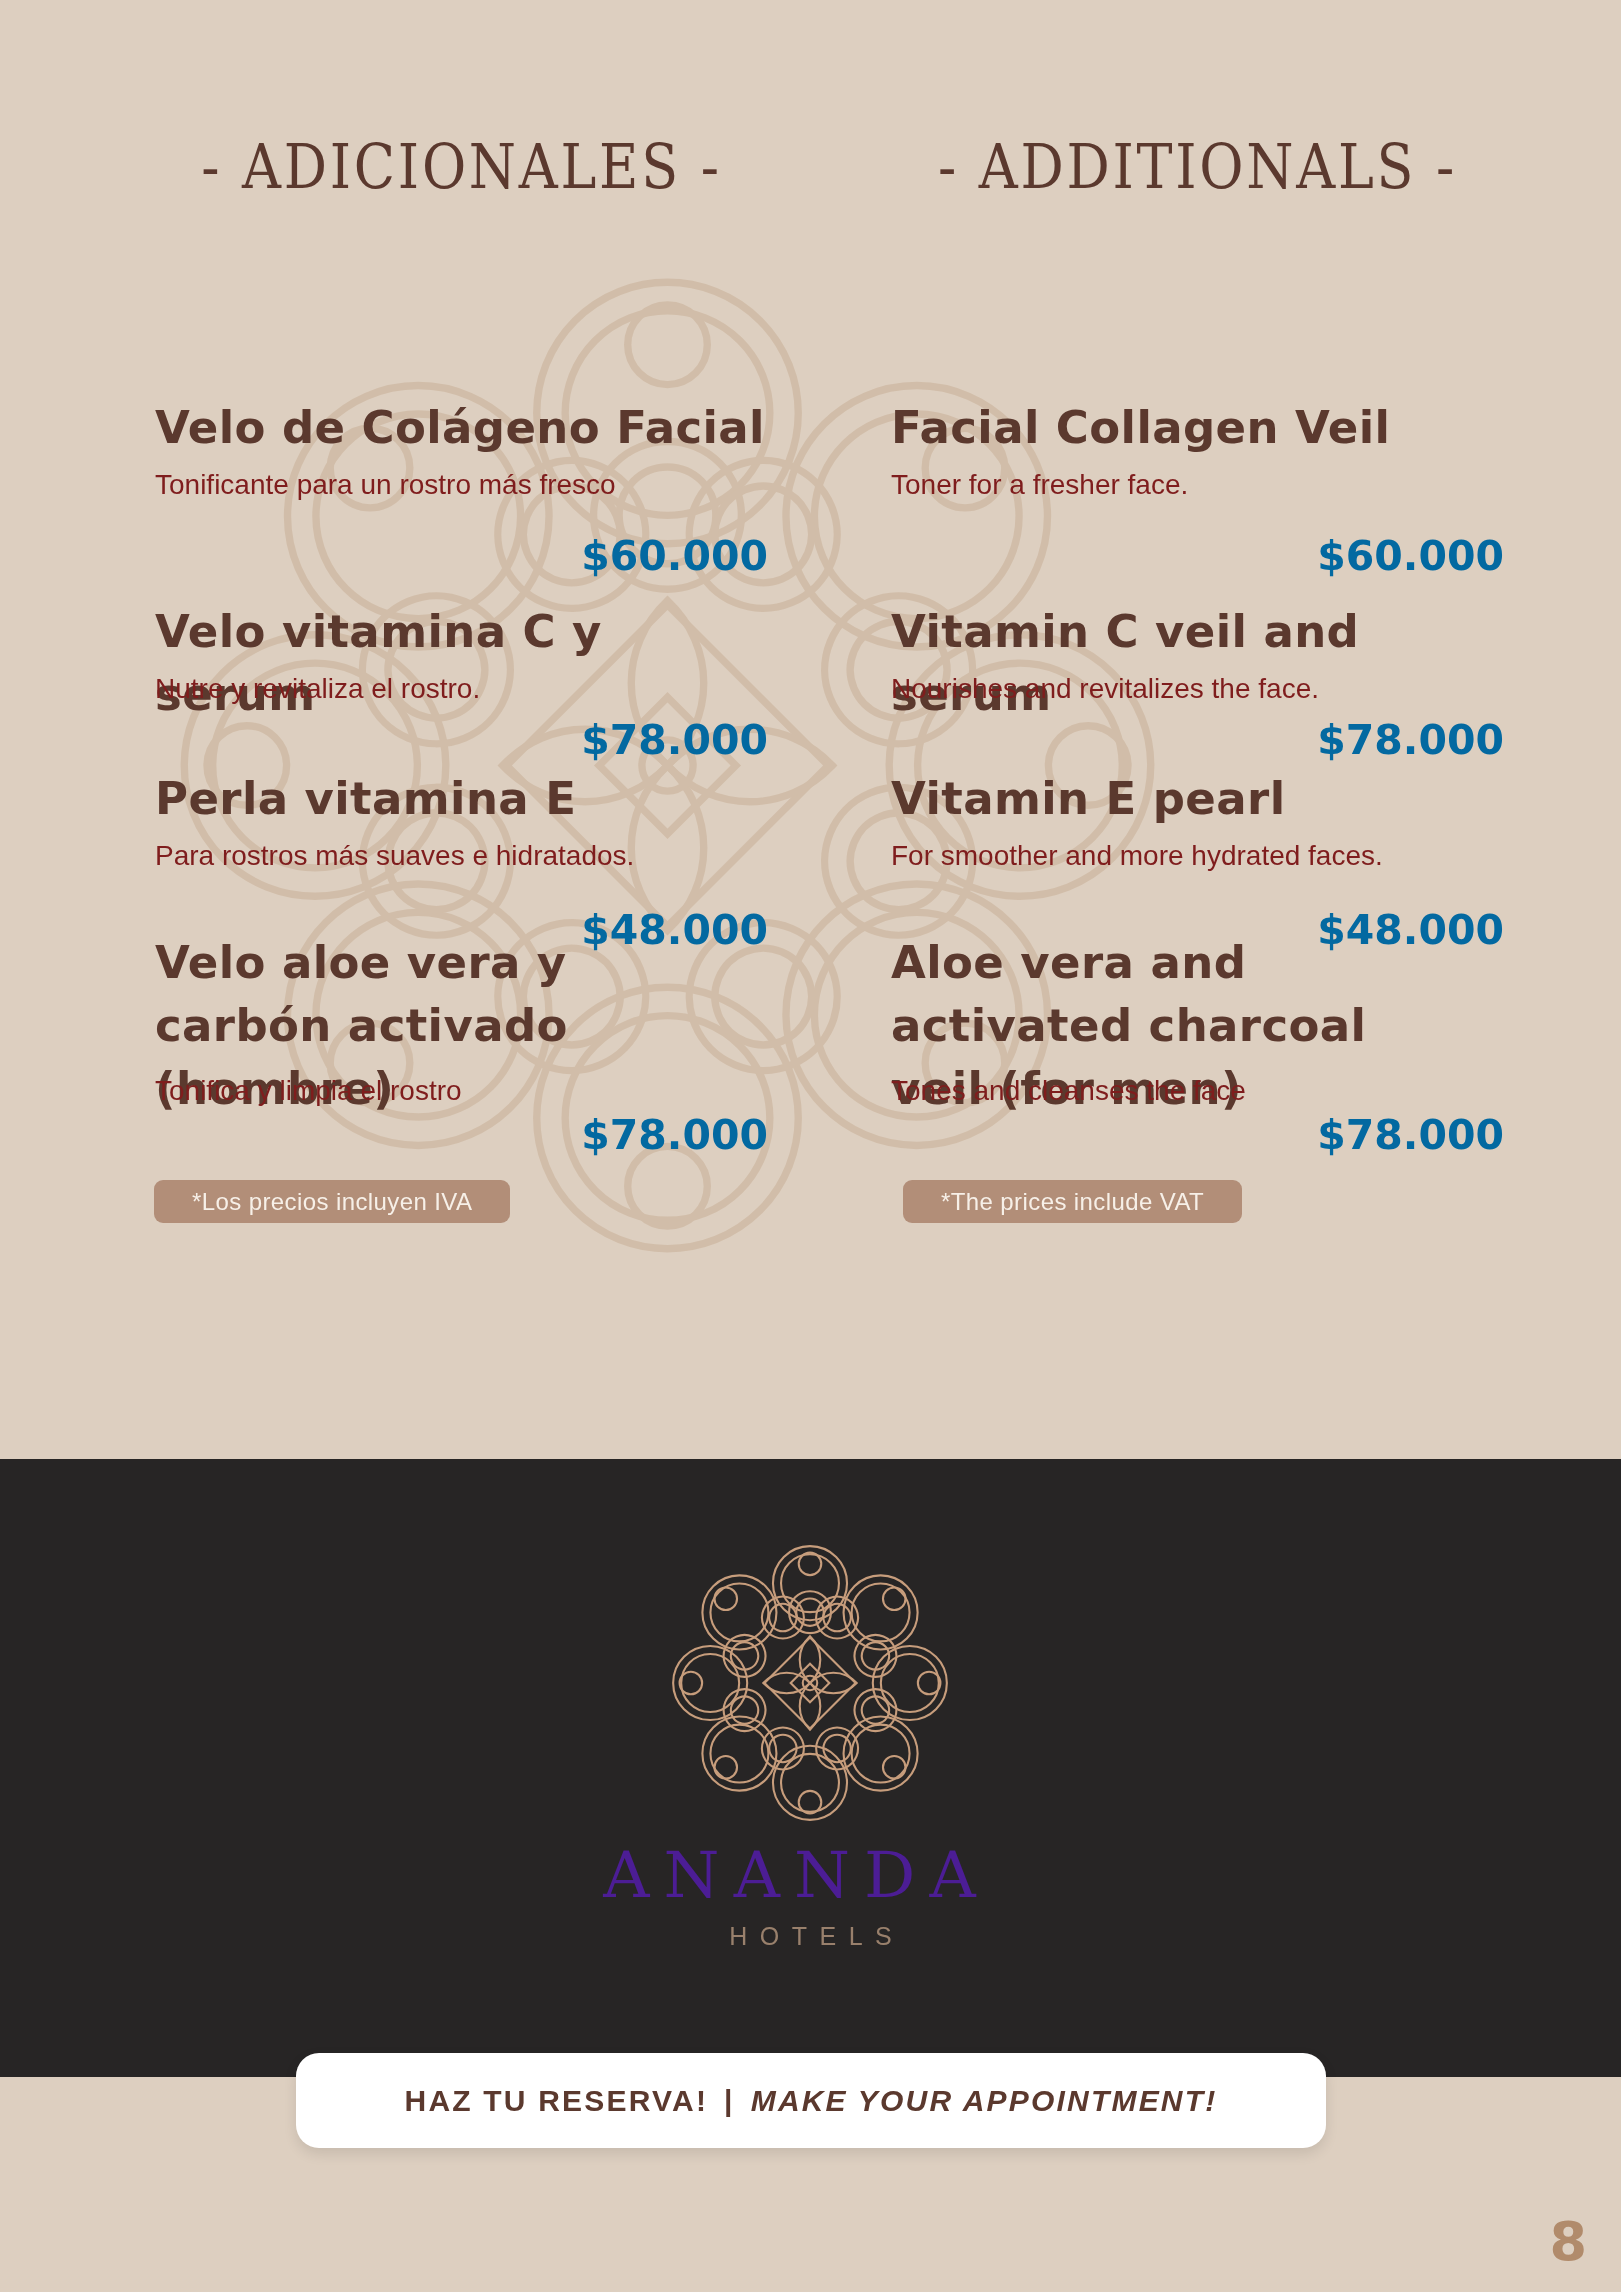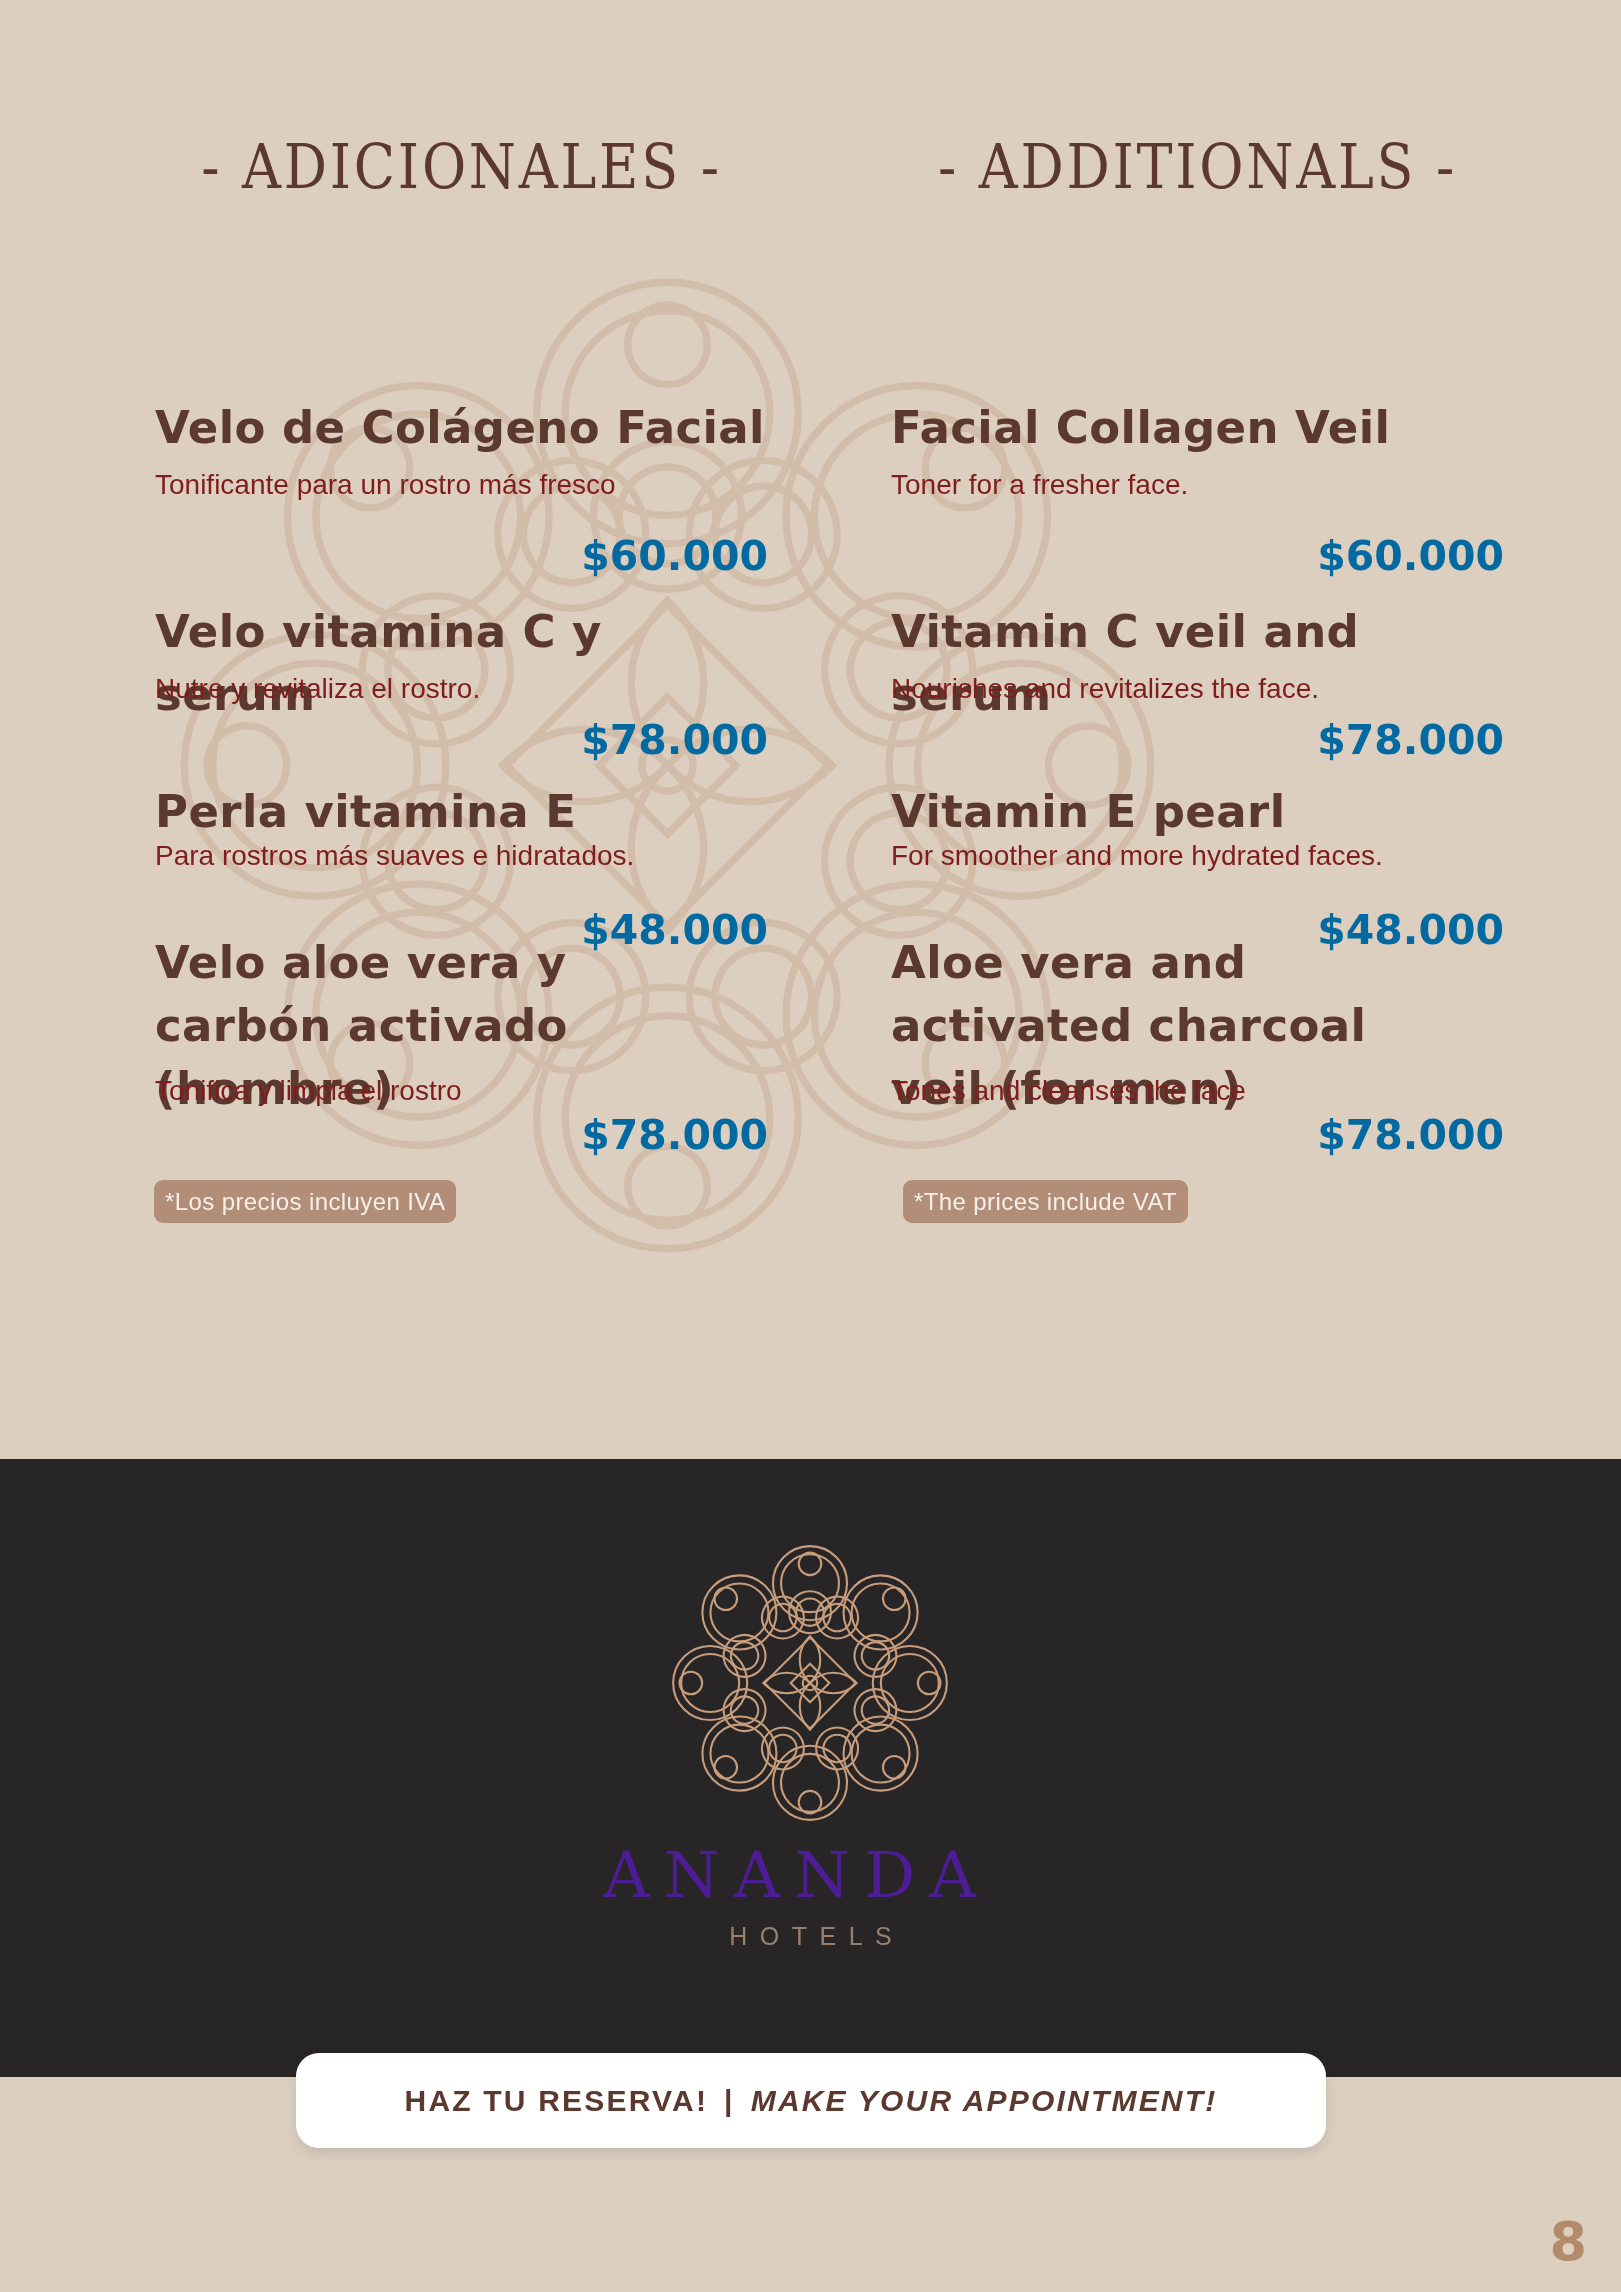--- a/index.html
+++ b/index.html
@@ -42,7 +42,7 @@
   .c-right{left:891px;width:613px;}
   .r1n{top:396px;} .r1d{top:467px;} .r1p{top:532px;}
   .r2n{top:600px;} .r2d{top:671px;} .r2p{top:716px;}
-  .r3n{top:767px;margin-top:13px;} .r3d{top:838px;} .r3p{top:906px;}
+  .r3n{top:767px;} .r3d{top:838px;} .r3p{top:906px;}
   .r4n{top:931px;} .r4d{top:1073px;} .r4p{top:1111px;}
   .note-badge{
     position:absolute;top:1180px;height:43px;line-height:43px;

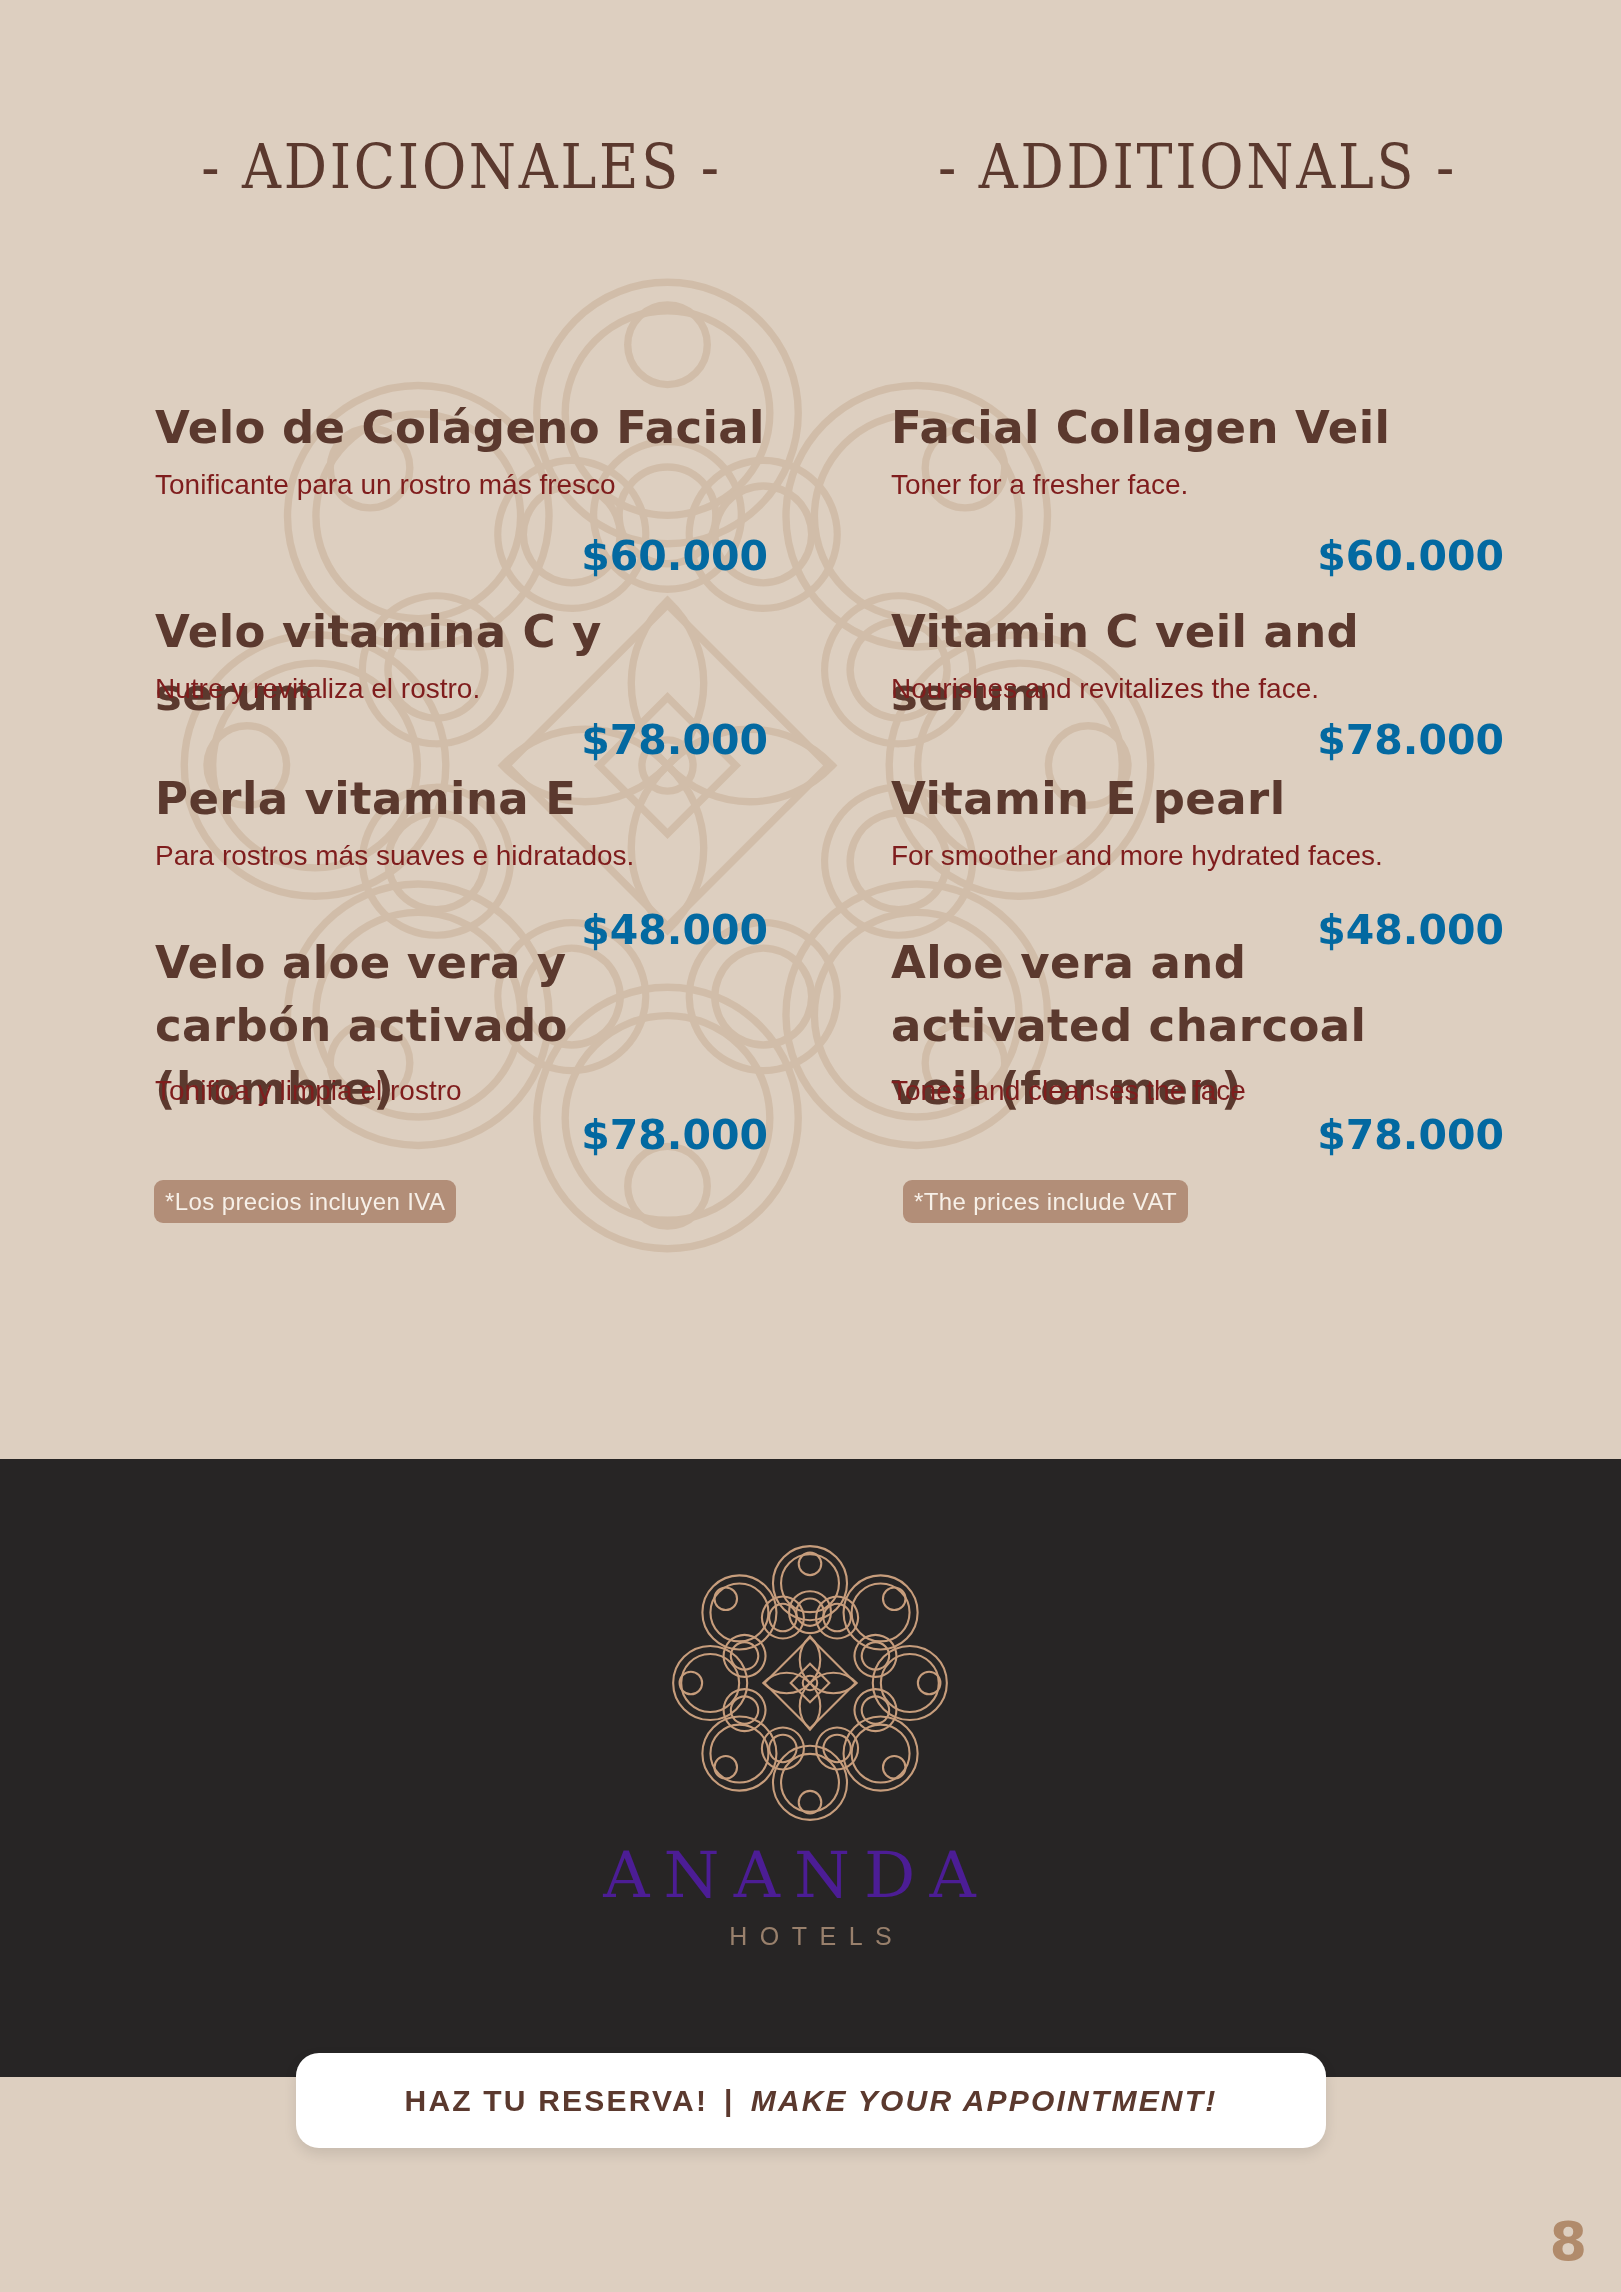--- a/index.html
+++ b/index.html
@@ -47,7 +47,7 @@
   .note-badge{
     position:absolute;top:1180px;height:43px;line-height:43px;
     background:#b28e78;color:#f7f0e8;border-radius:9px;
-    padding:0 11px;font-size:24px;letter-spacing:0.4px;
+    padding:0 38px;font-size:24px;letter-spacing:0.4px;
     font-family:"Liberation Sans","DejaVu Sans",sans-serif;
   }
   .b-left{left:154px;}

